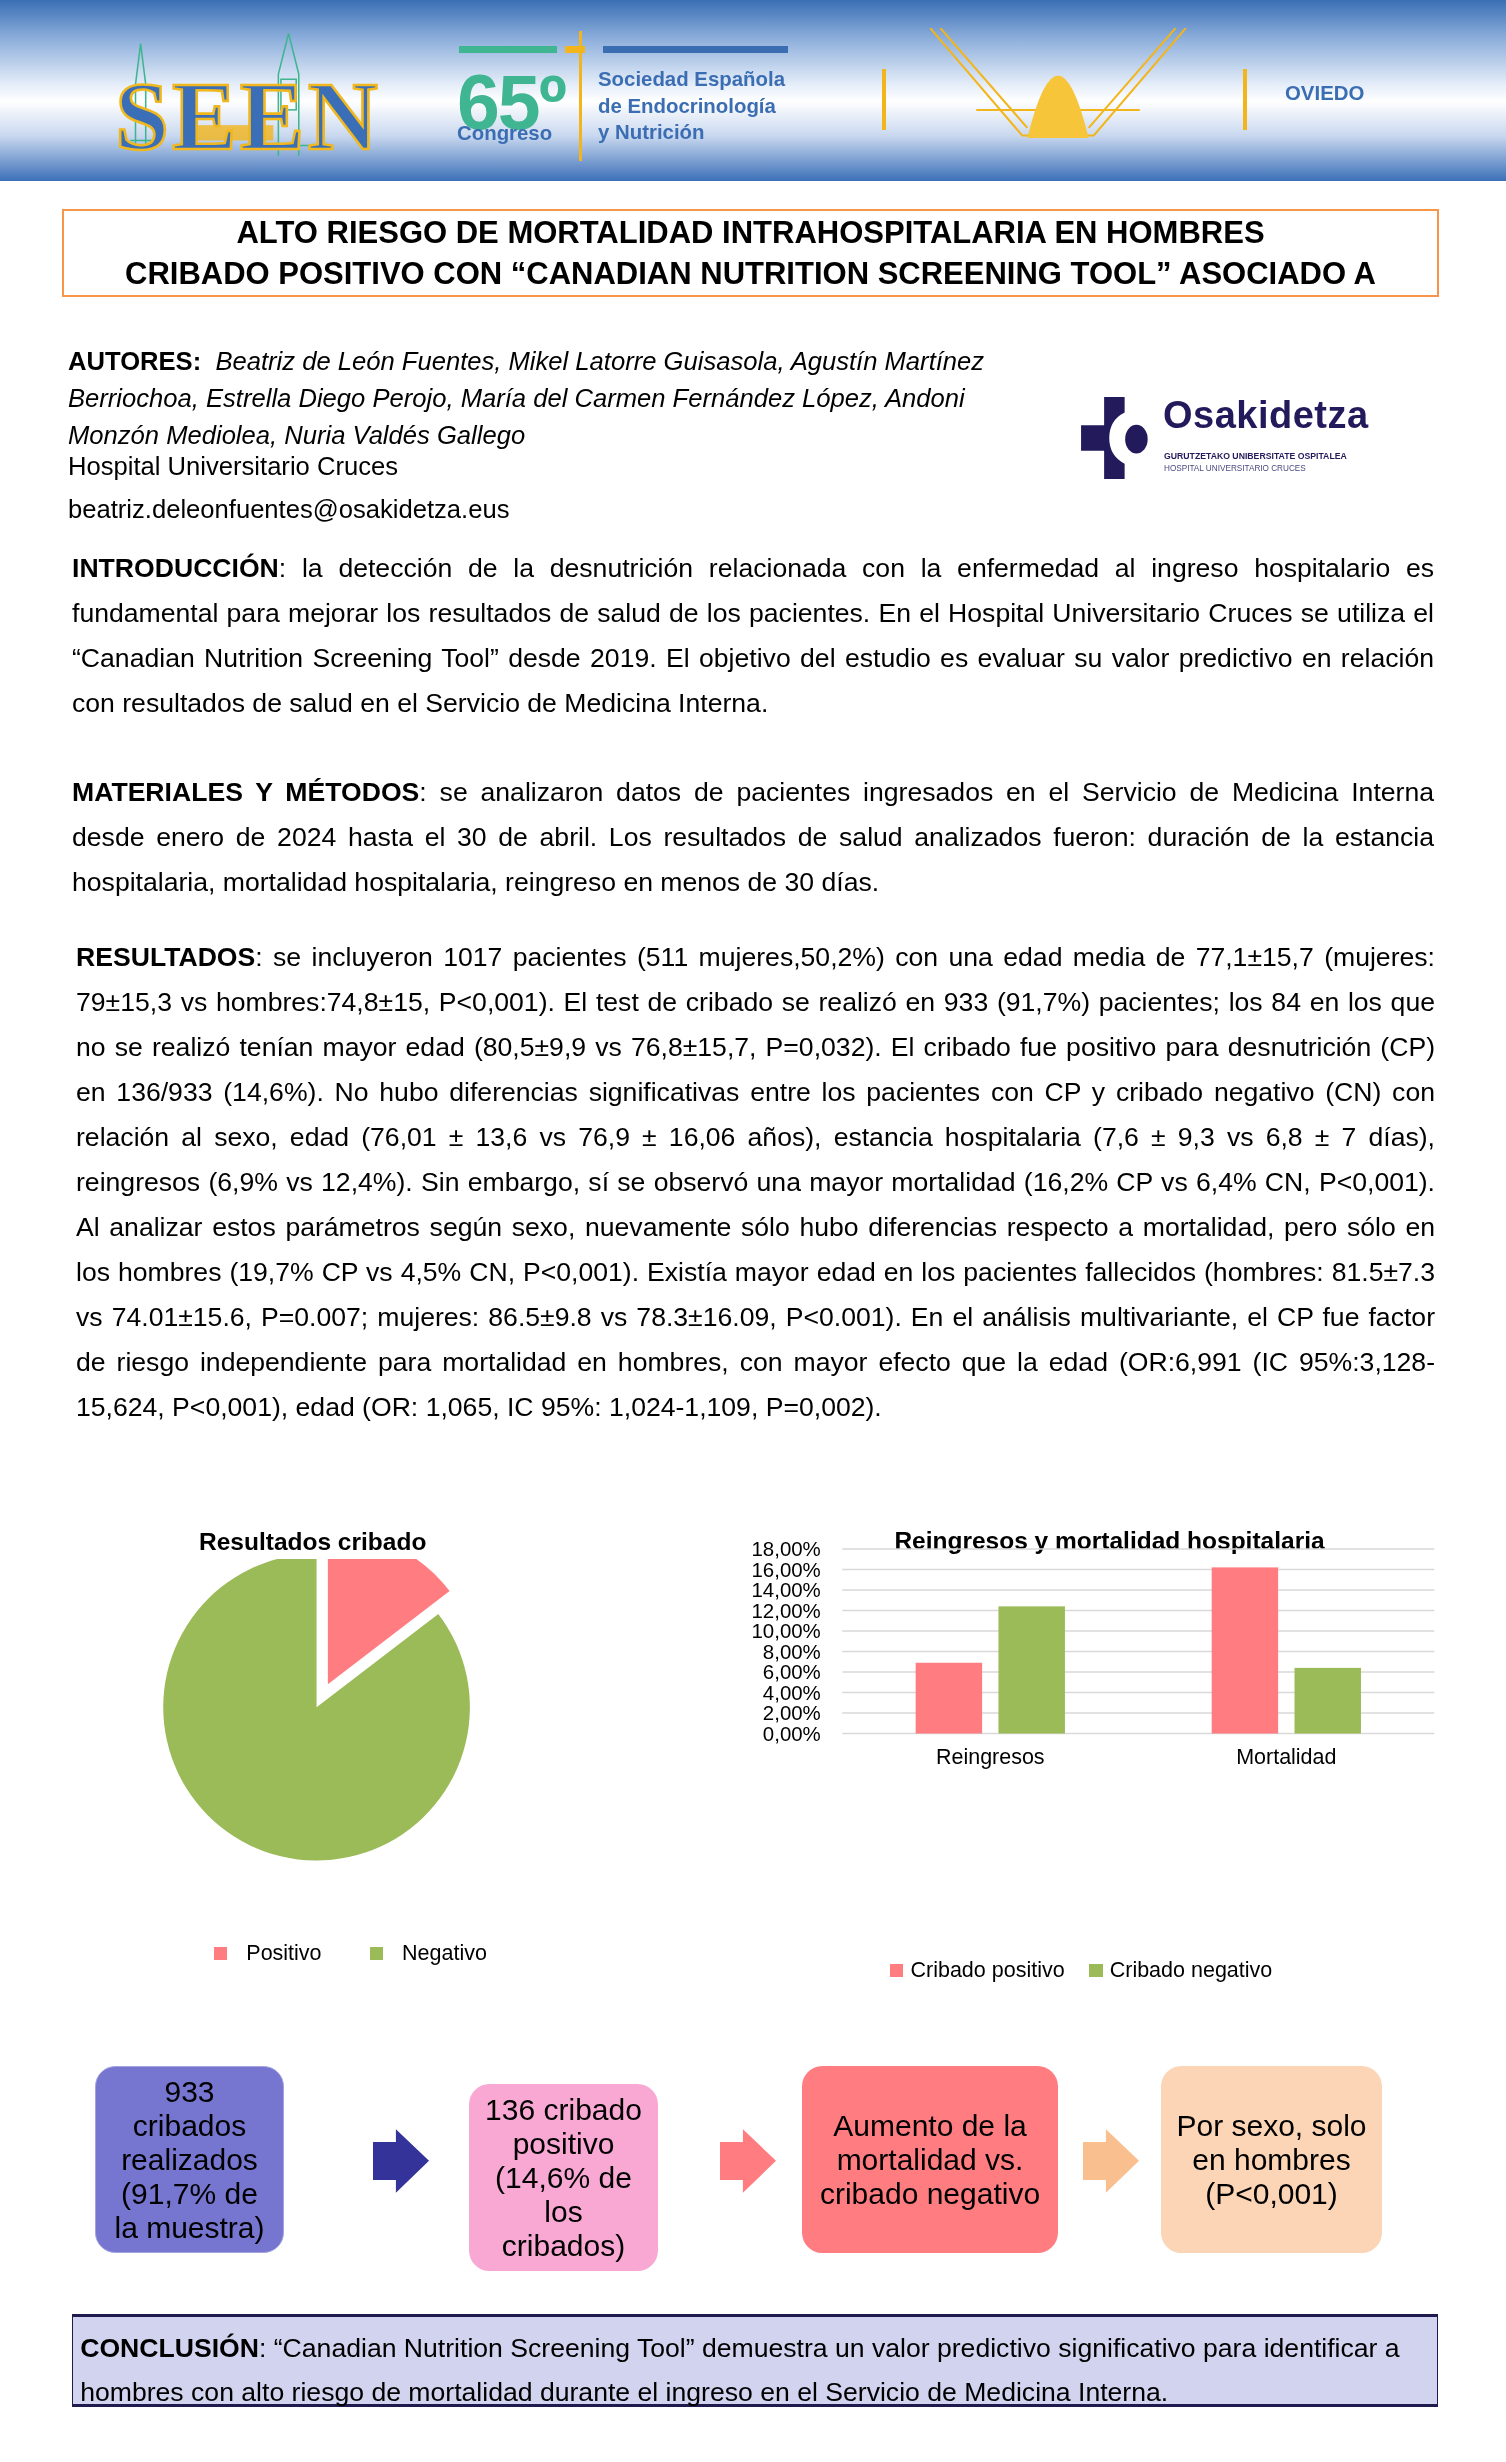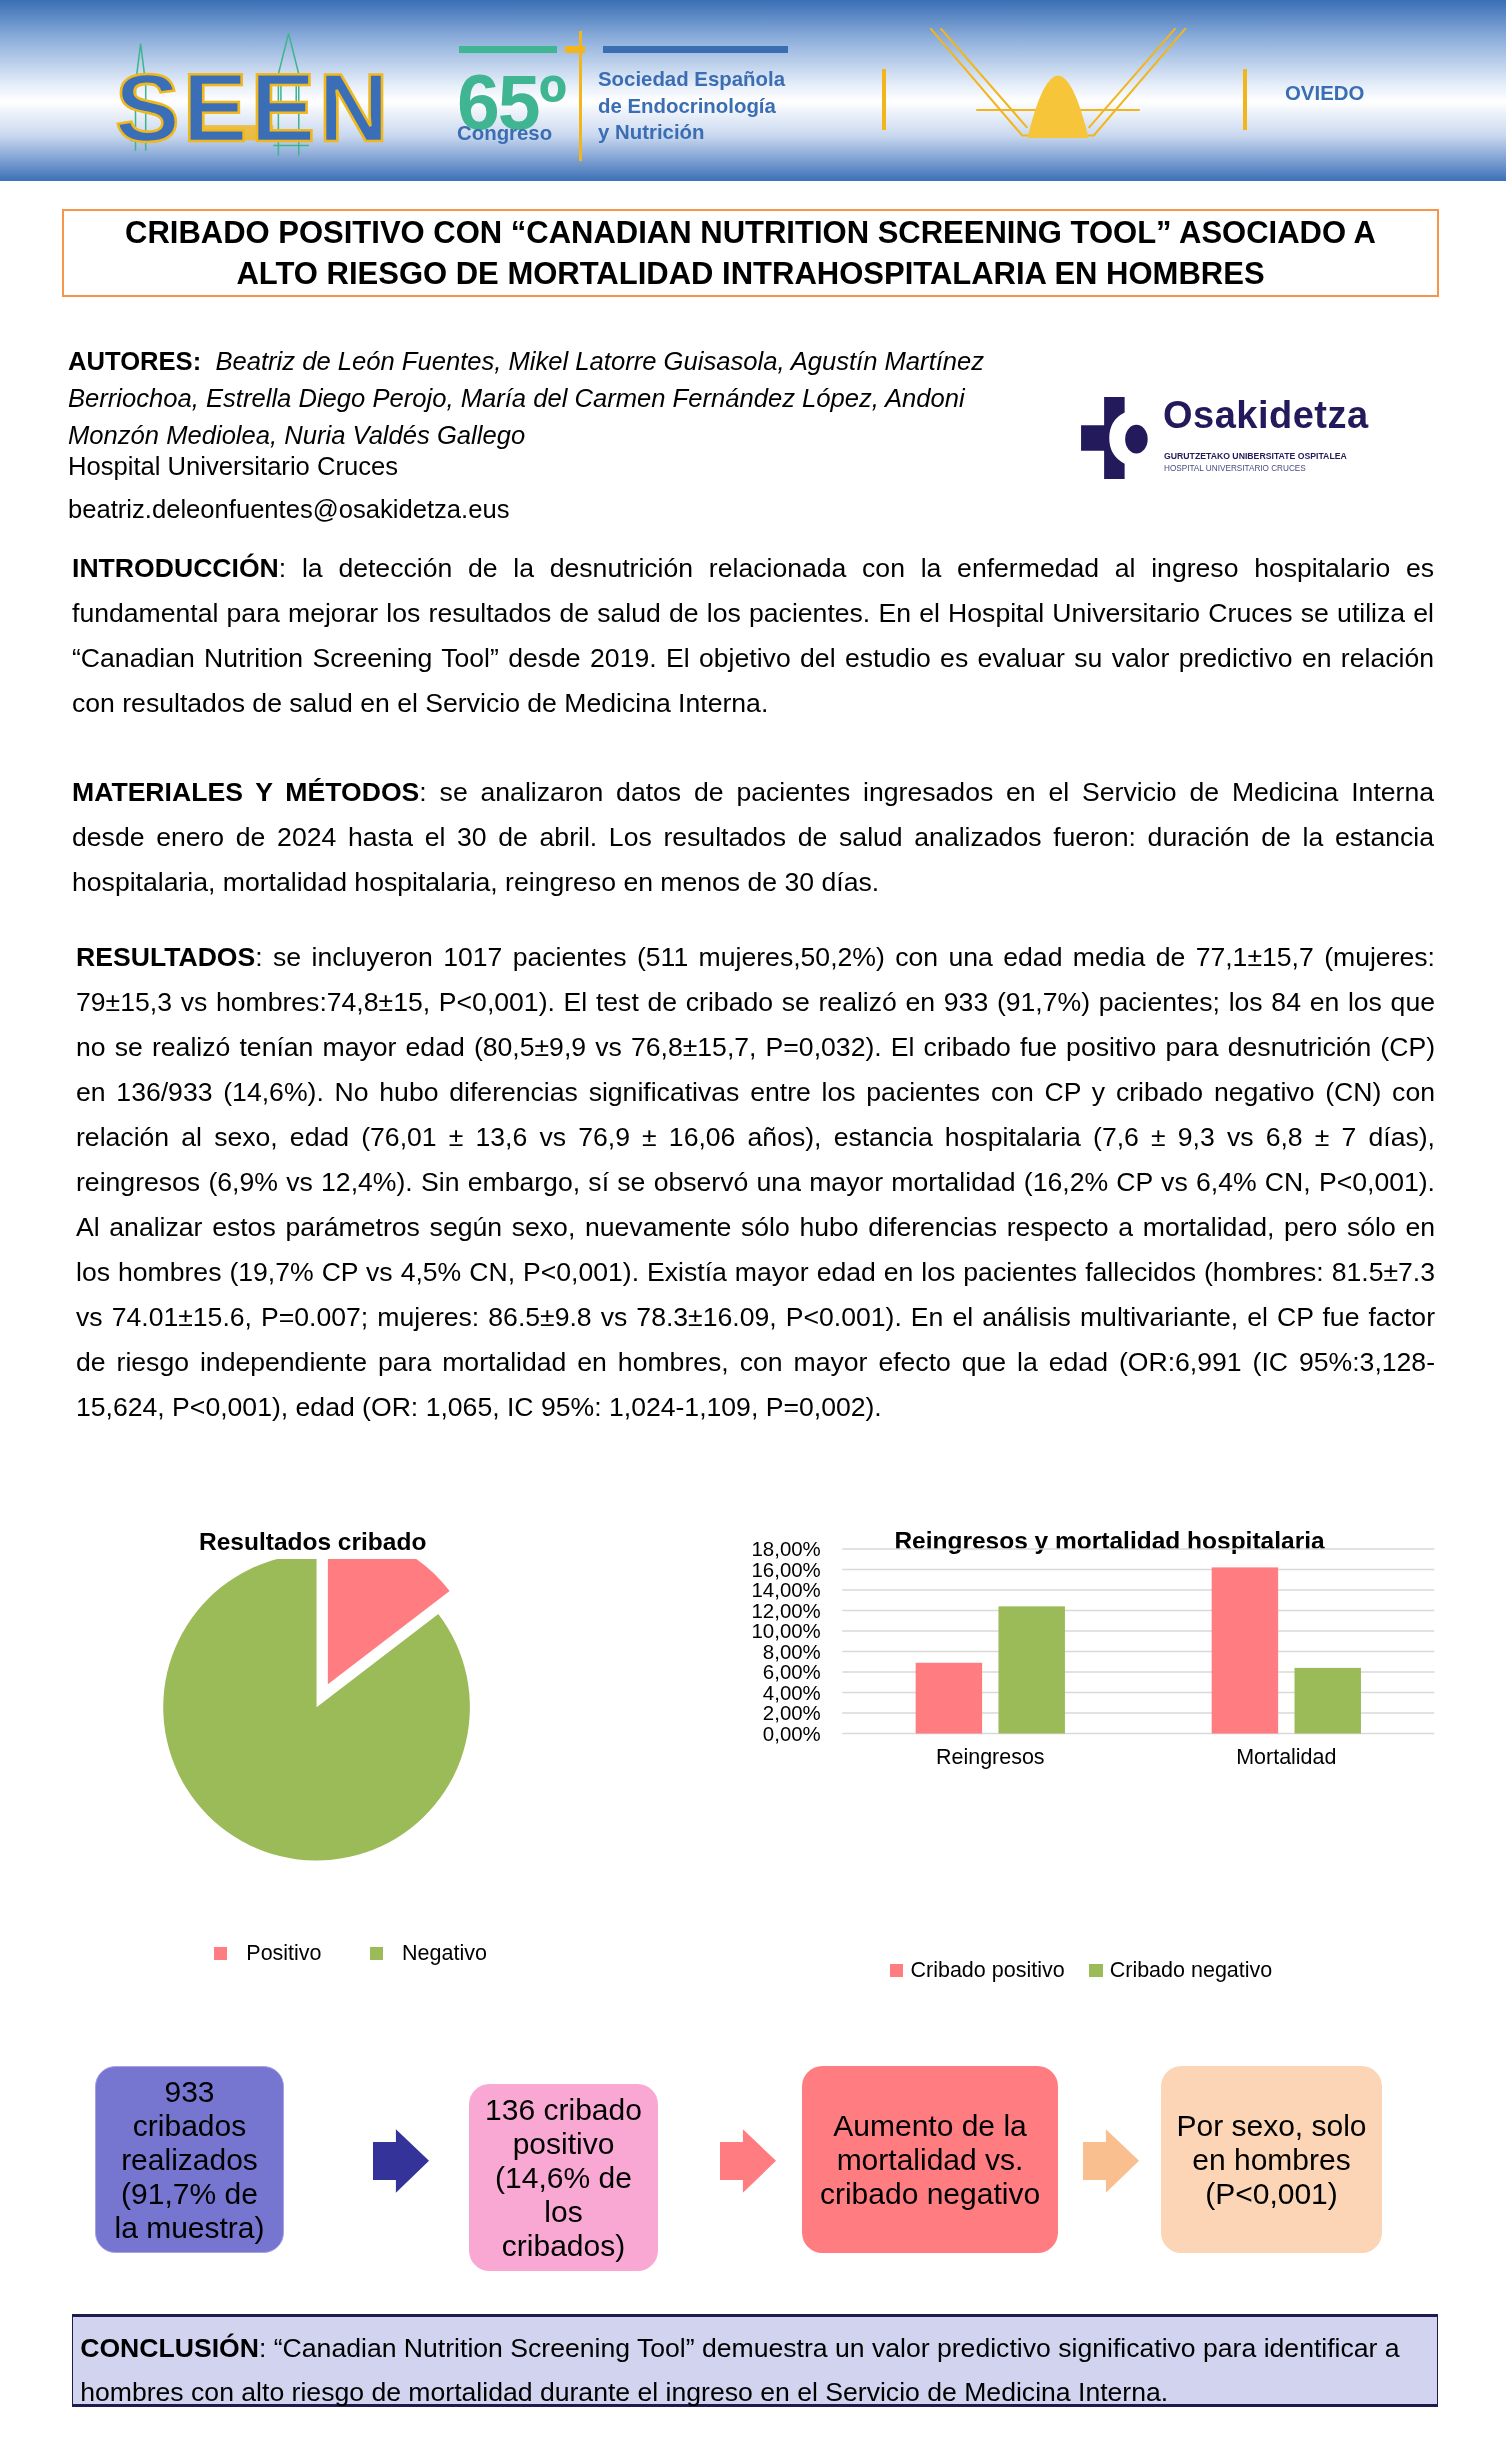--- a/index.html
+++ b/index.html
@@ -11,7 +11,7 @@
   #header { left:0; top:0; width:1507px; height:181px;
     background:linear-gradient(to bottom, #3a6fb5 0%, #8fb0dc 22%, #e9f0fa 48%, #ffffff 56%, #c9d8ef 75%, #3c70b8 100%); }
   .sen-logo { left:110px; top:23px; width:250px; height:138px; }
-  .sen-letters { left:115px; top:59px; font-family:Liberation Sans, sans-serif; font-weight:bold;
+  .sen-letters { left:115px; top:68px; font-family:Liberation Serif, serif; font-weight:bold;
     font-size:97px; letter-spacing:3.1px; color:#3a6fb8; -webkit-text-stroke:2.6px #f0b81e; line-height:1; }
   .congress-num { left:457px; top:64px; font-size:77px; font-weight:bold; color:#40b592; line-height:1; letter-spacing:-2px; }
   .congress-label { left:457px; top:122px; font-size:20.4px; font-weight:bold; color:#3b6db3; }

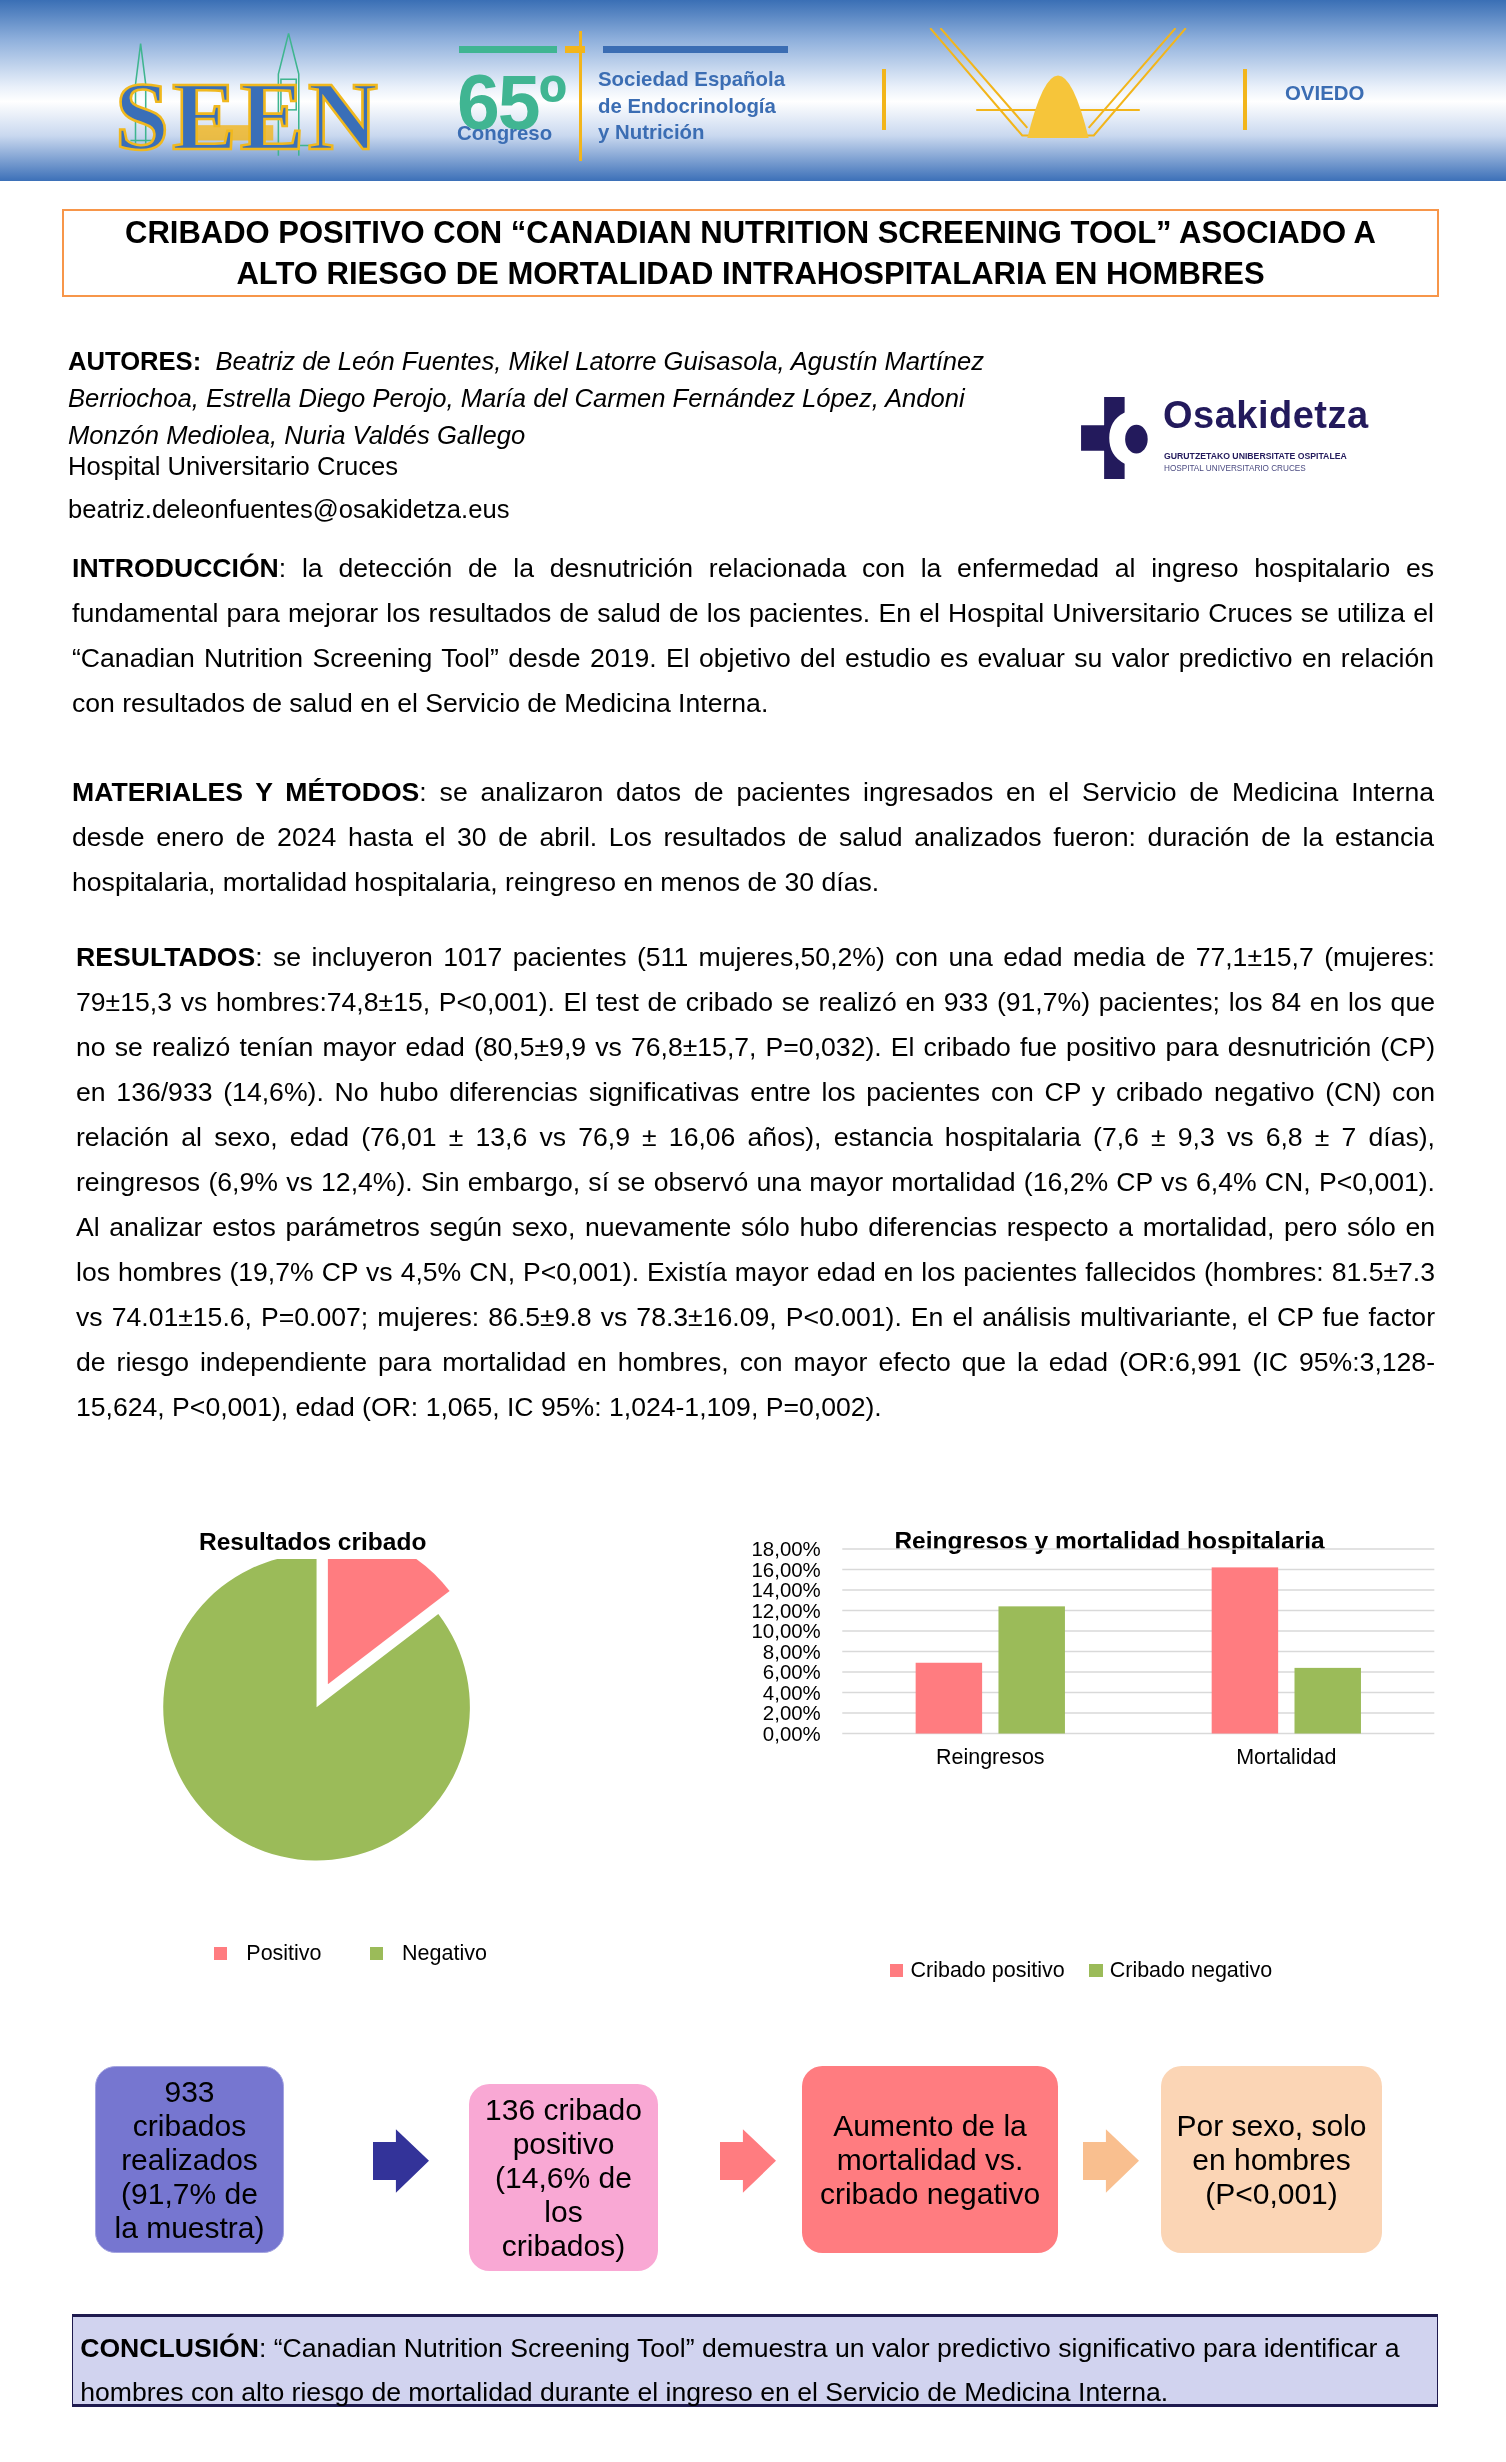--- a/index.html
+++ b/index.html
@@ -99,8 +99,8 @@
 
 <div id="title-box" class="abs">
   <div>
+    <span>ALTO RIESGO DE MORTALIDAD INTRAHOSPITALARIA EN HOMBRES</span>
     <span>CRIBADO POSITIVO CON “CANADIAN NUTRITION SCREENING TOOL” ASOCIADO A</span>
-    <span>ALTO RIESGO DE MORTALIDAD INTRAHOSPITALARIA EN HOMBRES</span>
   </div>
 </div>
 

